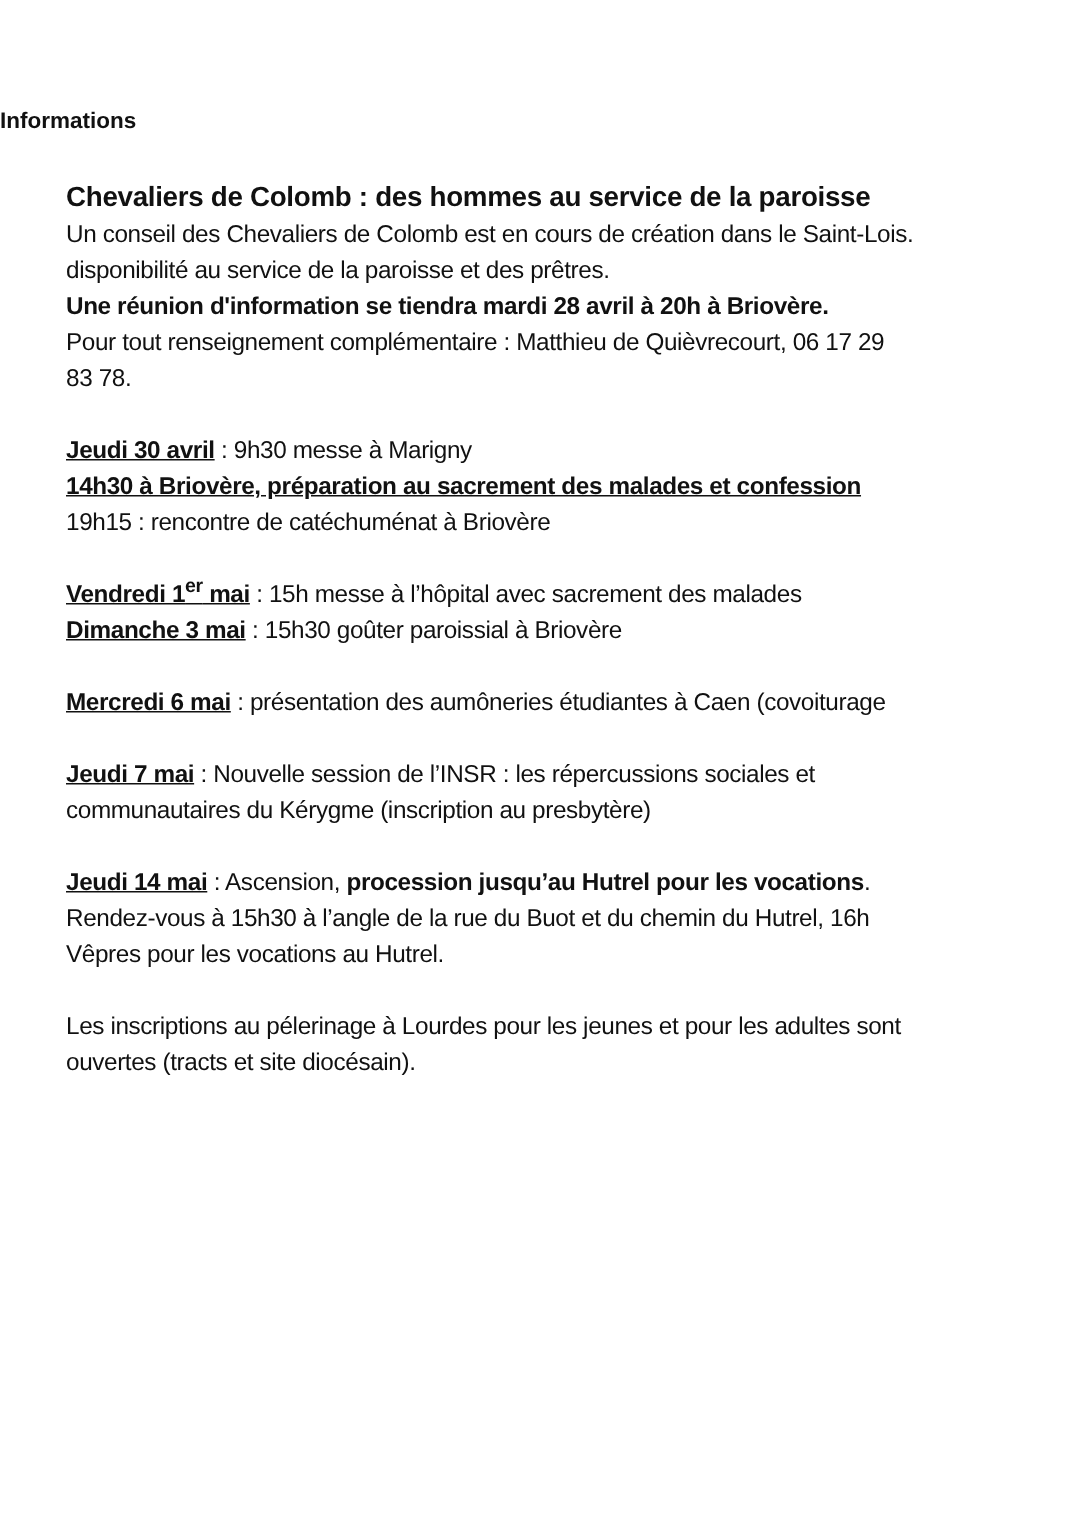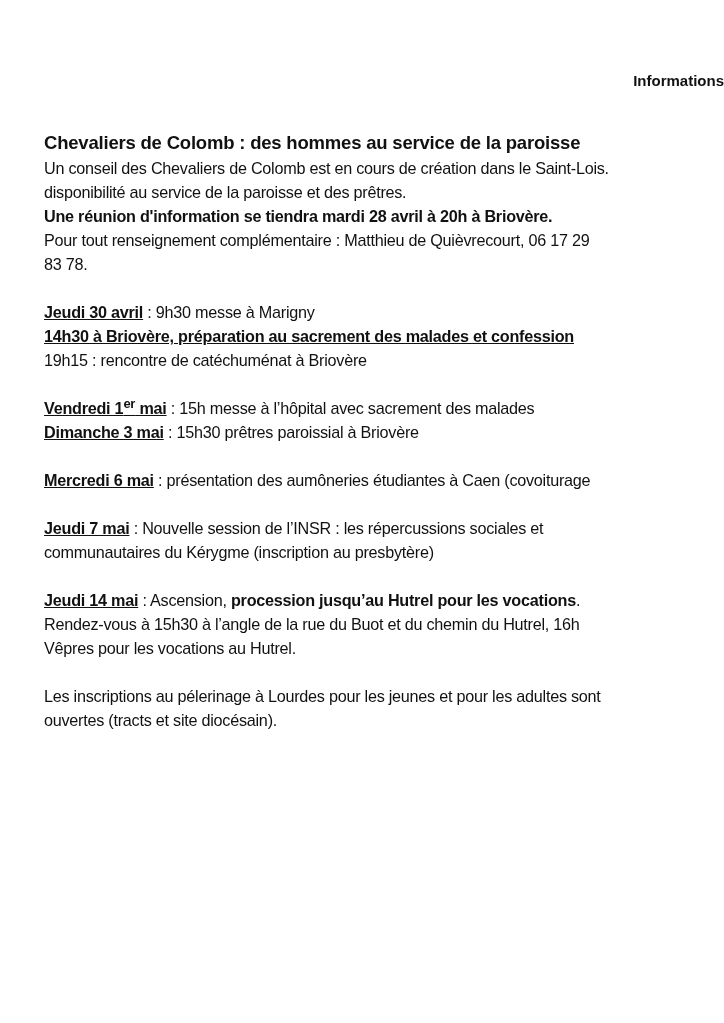--- a/index.html
+++ b/index.html
@@ -5,7 +5,7 @@
   html, body { margin: 0; padding: 0; background: #ffffff; }
   body { width: 724px; height: 1023px; position: relative; overflow: hidden;
          font-family: "Liberation Sans", sans-serif; color: #111111; }
-  .page-title { position: absolute; left: 0; width: 724px; top: 71px; text-align: right;
+  .page-title { position: absolute; left: 0; width: 724px; top: 71px; text-align: left;
                 font-weight: bold; font-size: 15px; line-height: 20px; }
   .content { position: absolute; left: 44px; top: 130px; width: 650px;
              font-size: 16.2px; line-height: 24px; letter-spacing: -0.25px; }

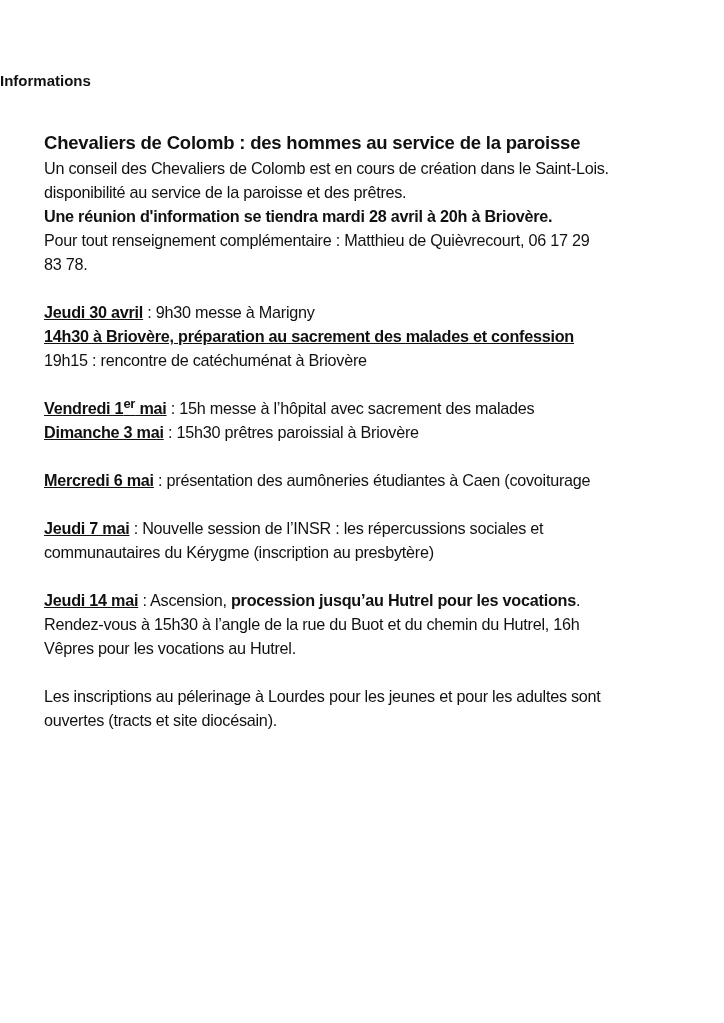--- a/index.html
+++ b/index.html
@@ -7,7 +7,7 @@
          font-family: "Liberation Sans", sans-serif; color: #111111; }
   .page-title { position: absolute; left: 0; width: 724px; top: 71px; text-align: left;
                 font-weight: bold; font-size: 15px; line-height: 20px; }
-  .content { position: absolute; left: 44px; top: 130px; width: 650px;
+  .content { position: absolute; left: 44px; top: 118px; width: 650px;
              font-size: 16.2px; line-height: 24px; letter-spacing: -0.25px; }
   .heading { font-weight: bold; font-size: 18.5px; line-height: 26px; letter-spacing: -0.2px; }
   .line { display: block; white-space: nowrap; }

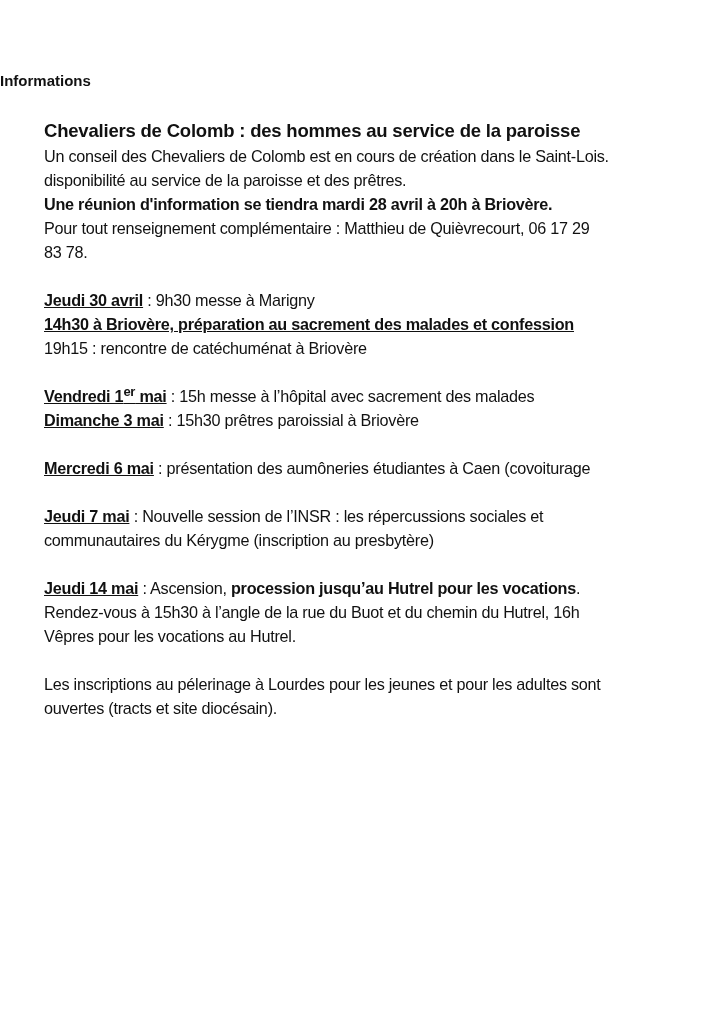--- a/index.html
+++ b/index.html
@@ -38,7 +38,7 @@
   <div class="gap"></div>
 
   <span class="line"><span class="b u"><span>Vendredi 1</span><sup>er</sup><span> mai</span></span><span> : 15h messe à l’hôpital avec sacrement des malades</span></span>
-  <span class="line"><span class="b u">Dimanche 3 mai</span><span> : 15h30 prêtres paroissial à Briovère</span></span>
+  <span class="line"><span class="b u">Dimanche 3 mai</span><span> : 15h30 goûter paroissial à Briovère</span></span>
 
   <div class="gap"></div>
 

